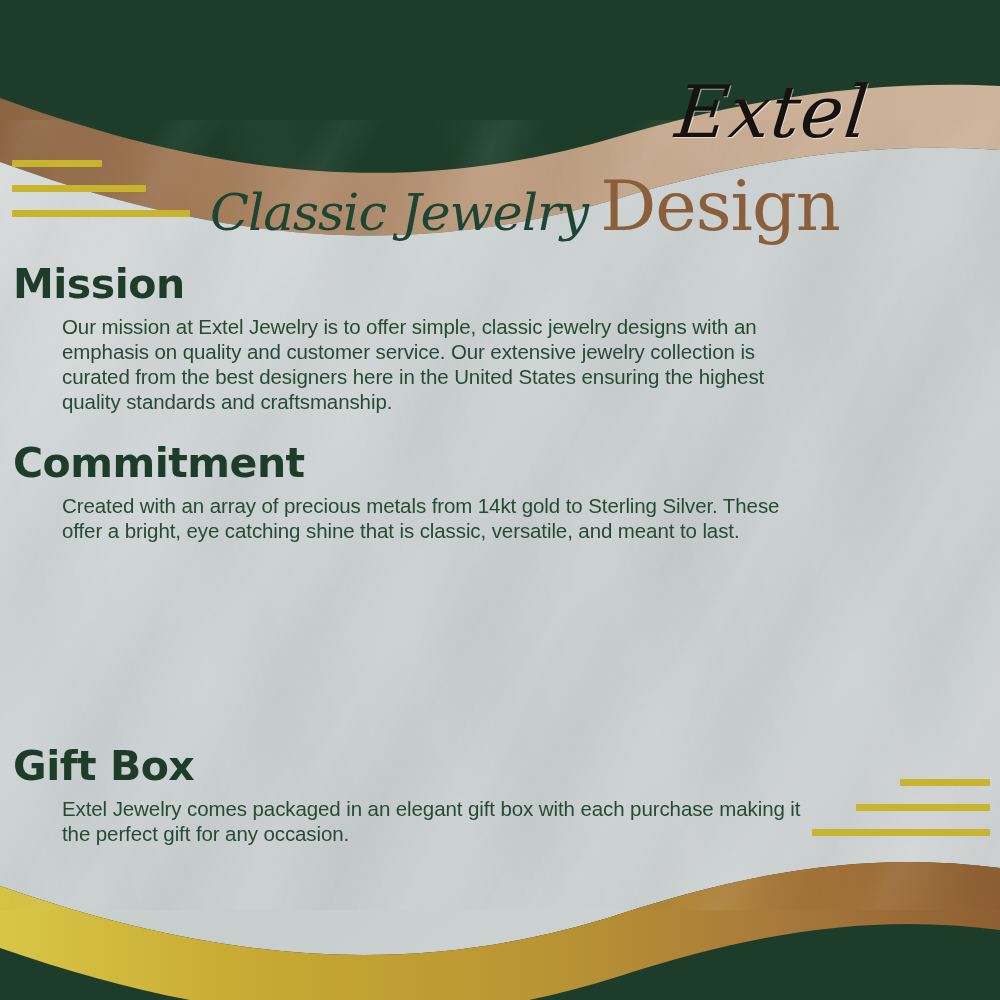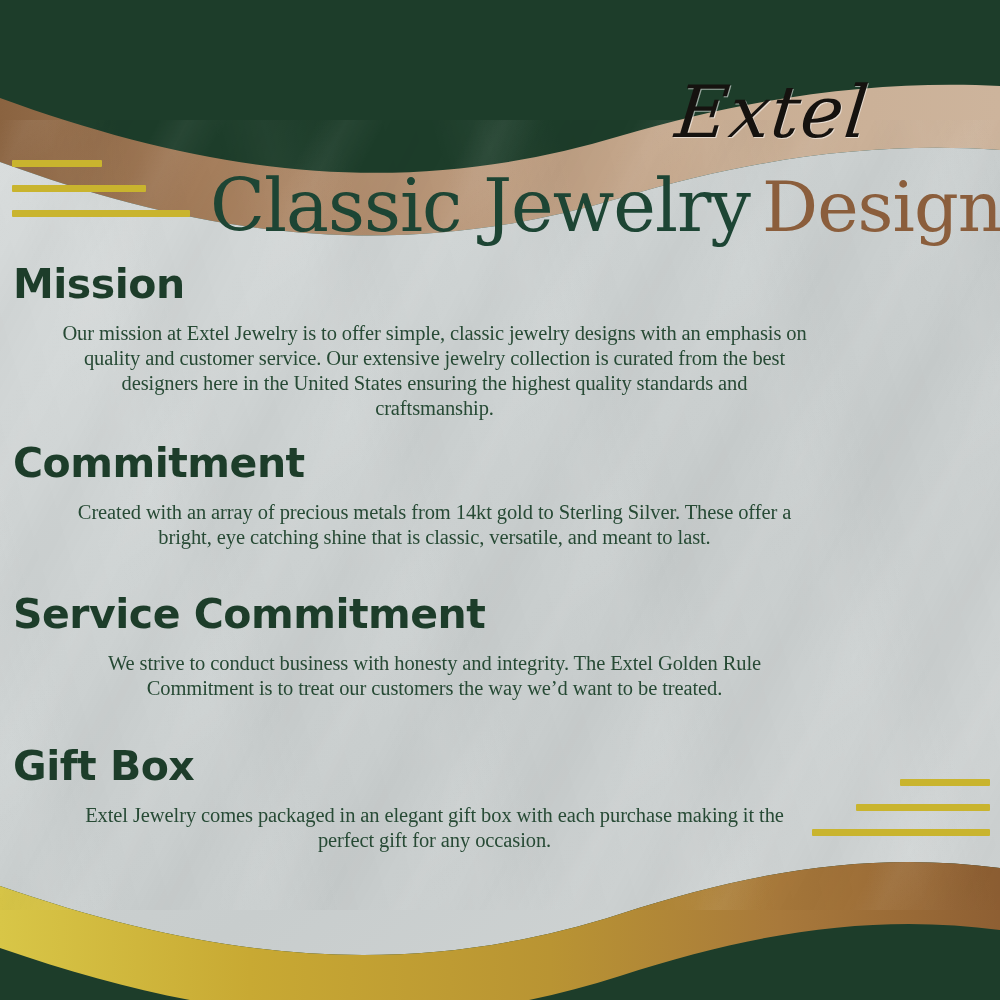--- a/index.html
+++ b/index.html
@@ -111,7 +111,8 @@
   }
   .headline .part-a {
     font-family: "DejaVu Serif", serif;
-    font-size: 72px;
+    font-style: italic;
+    font-size: 51px;
     line-height: 96px;
     color: #1d4534;
     letter-spacing: -1px;

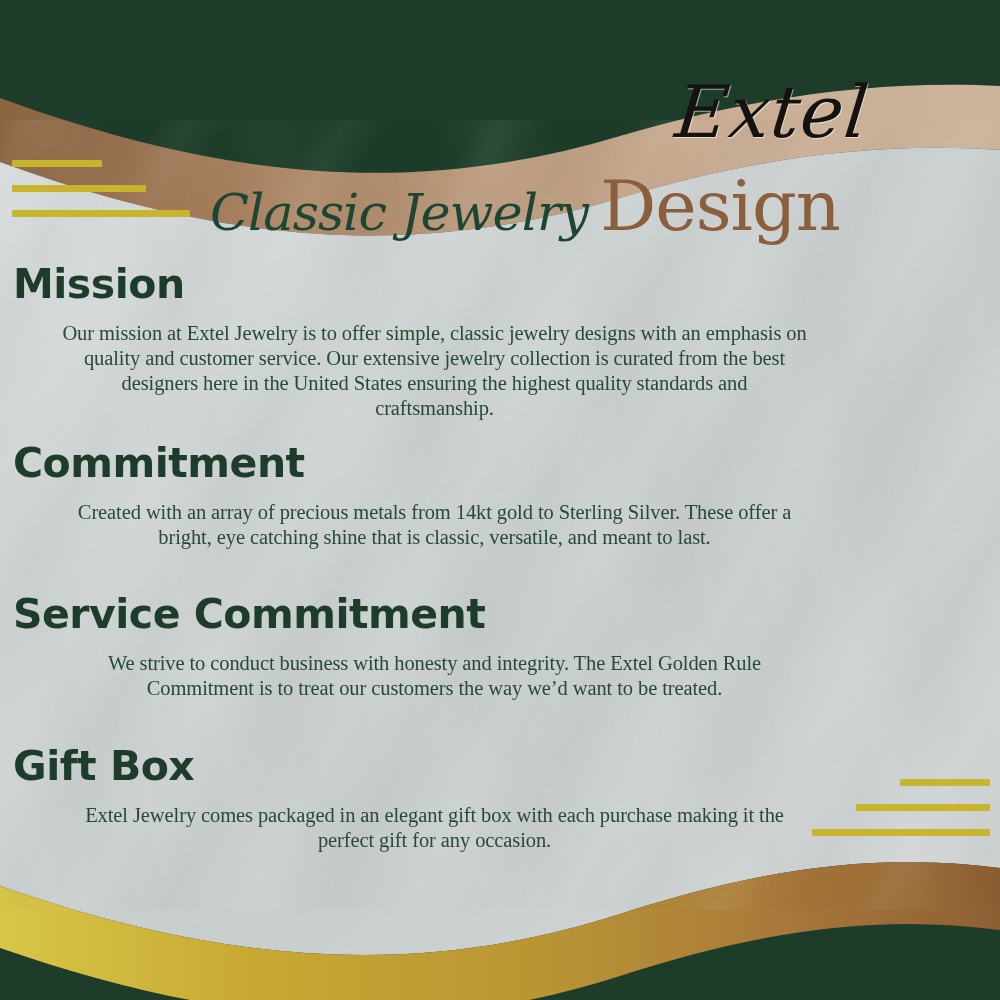--- a/index.html
+++ b/index.html
@@ -139,14 +139,13 @@
     letter-spacing: -0.5px;
   }
   .sec-body {
-    margin: 11px 18px 0 62px;
-    font-family: Liberation Serif, serif;
+    margin: 4px 18px 0 62px;
+    font-family: Liberation Sans, sans-serif;
     font-weight: normal;
     font-size: 20.5px;
     line-height: 25px;
     color: #274a35;
     letter-spacing: -0.1px;
-    text-align: center;
   }
 
   #sec-mission   { top: 258px; }

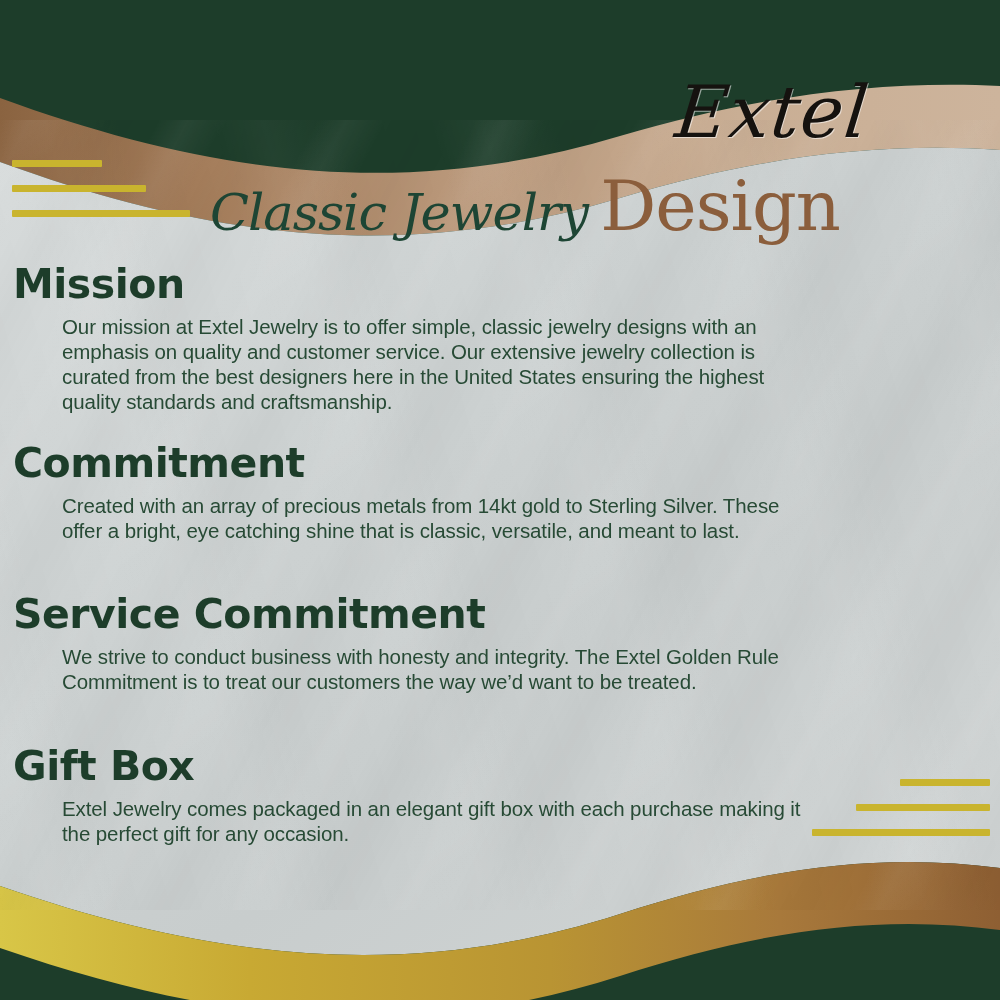--- a/index.html
+++ b/index.html
@@ -219,10 +219,6 @@
       <p class="sec-body">Created with an array of precious metals from 14kt gold to Sterling Silver. These offer a bright, eye catching shine that is classic, versatile, and meant to last.</p>
     </div>
 
-    <div class="section" id="sec-service">
-      <h2 class="sec-head">Service Commitment</h2>
-      <p class="sec-body">We strive to conduct business with honesty and integrity. The Extel Golden Rule Commitment is to treat our customers the way we’d want to be treated.</p>
-    </div>
 
     <div class="section" id="sec-giftbox">
       <h2 class="sec-head">Gift Box</h2>

